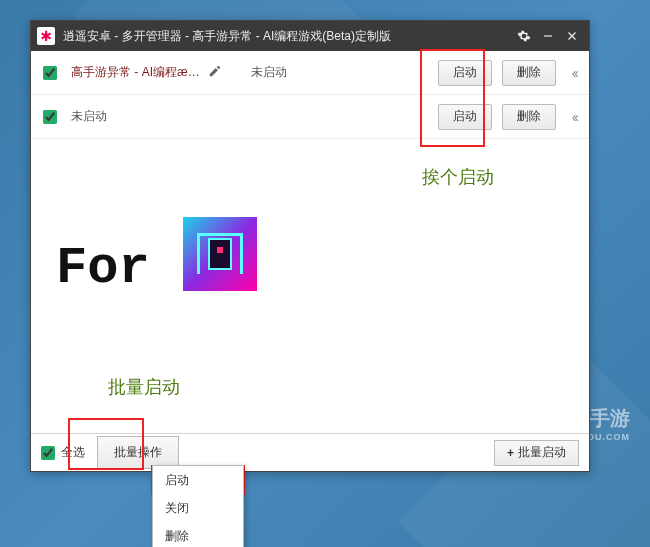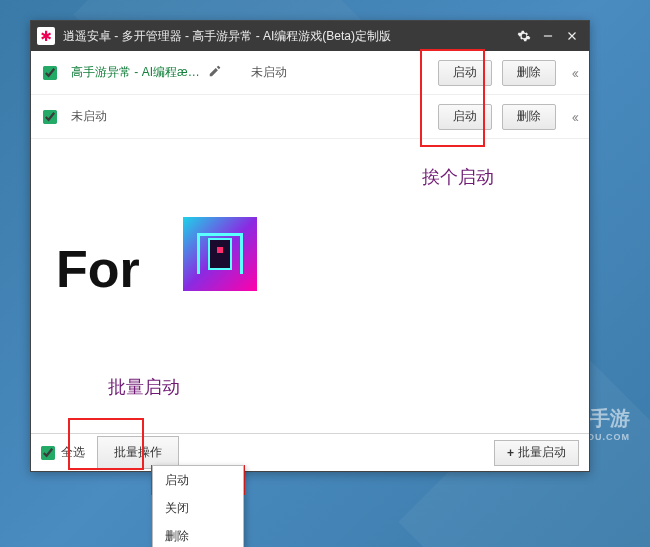--- a/index.html
+++ b/index.html
@@ -64,7 +64,7 @@
     padding: 0 12px;
   }
   .row input[type=checkbox] { margin-right: 14px; }
-  .row .name { width: 180px; display: flex; align-items: center; color: #15803d; }
+  .row .name { width: 180px; display: flex; align-items: center; color: #7f1d1d; }
   .row .edit-icon { margin-left: 8px; color: #666; }
   .row .status { width: 100px; color: #555; }
   .row .actions { flex: 1; display: flex; justify-content: flex-end; align-items: center; gap: 10px; }

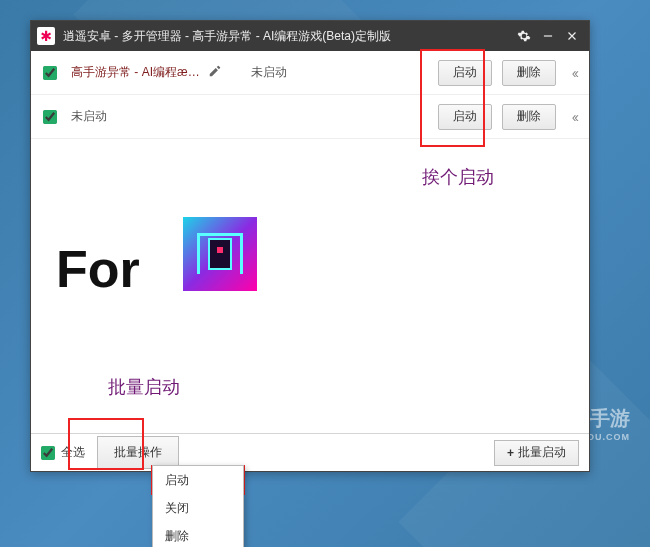--- a/index.html
+++ b/index.html
@@ -130,7 +130,7 @@
 
   .annot-red {
     position: absolute;
-    color: #701a75;
+    color: #4d7c0f;
     font-size: 18px;
     font-family: Liberation Mono, monospace;
   }

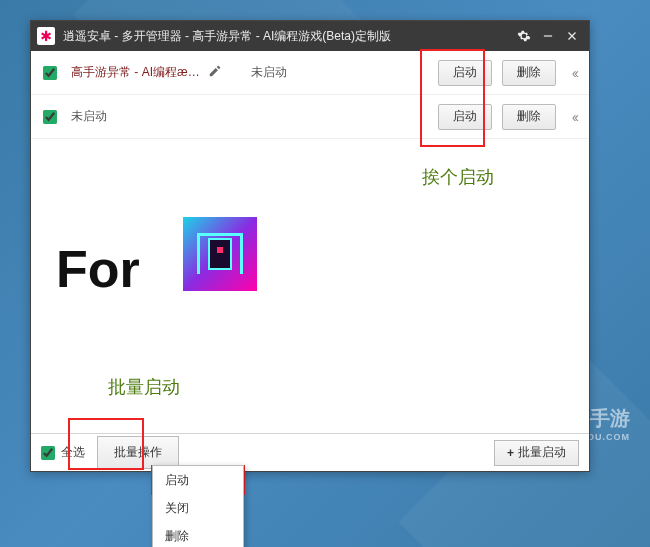--- a/index.html
+++ b/index.html
@@ -91,7 +91,7 @@
     top: 100px; left: 25px;
     font-size: 52px;
     font-weight: bold;
-    font-family: Liberation Sans, sans-serif;
+    font-family: Liberation Mono, monospace;
     color: #111;
     text-align: right;
   }

